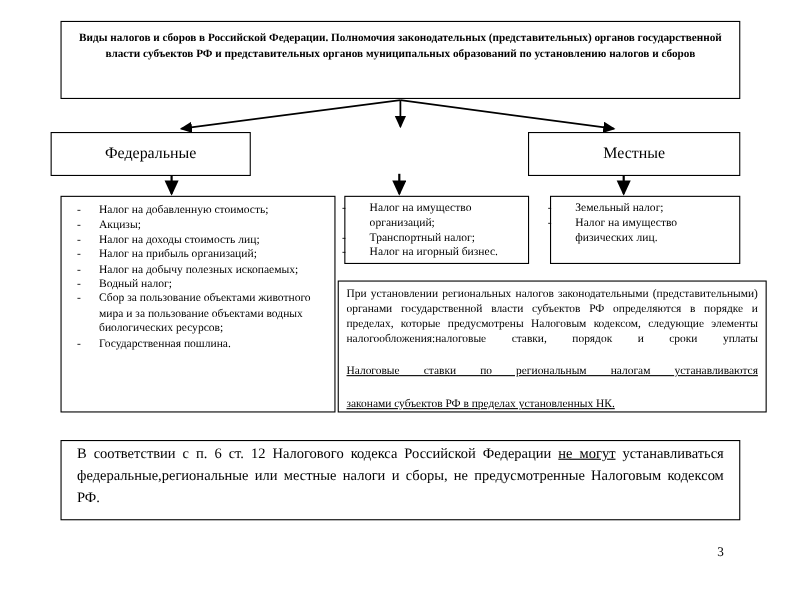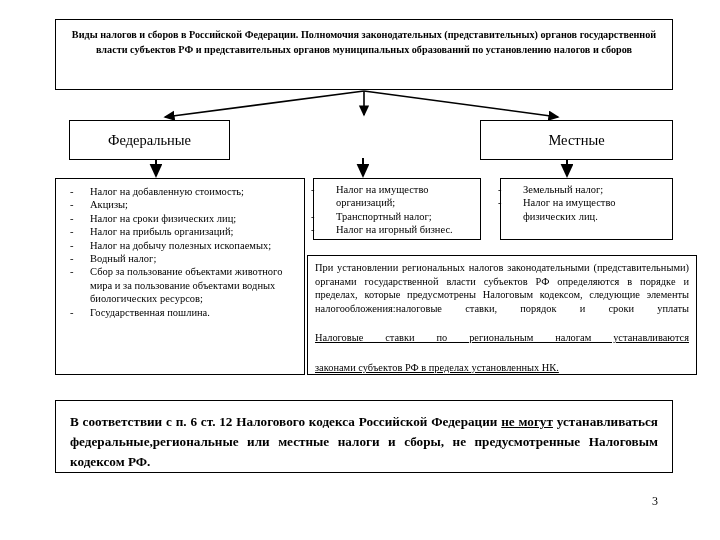--- a/index.html
+++ b/index.html
@@ -57,7 +57,7 @@
     line-height: 16px;
     text-align: center;
   }
-  #cat-federal  { left: 69px;  top: 120px; width: 161px; }
+  #cat-federal  { left: 46px;  top: 120px; width: 182px; }
   #cat-regional { left: 272px; top: 118px; width: 175px; }
   #cat-local    { left: 480px; top: 120px; width: 193px; }
 

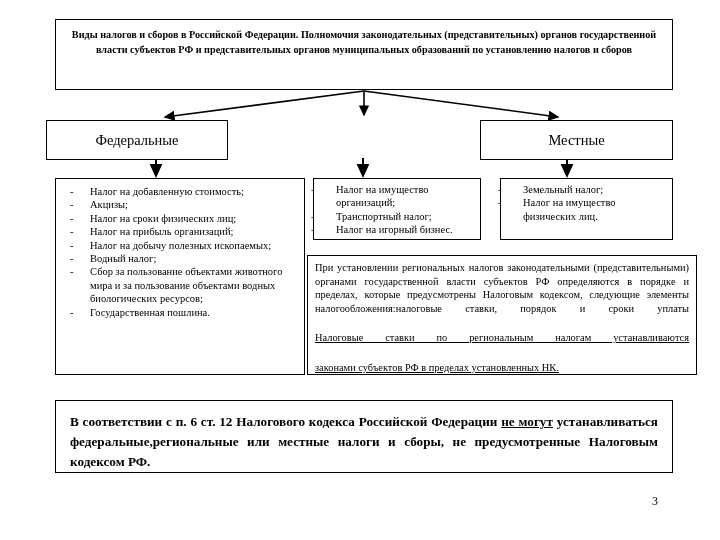--- a/index.html
+++ b/index.html
@@ -214,7 +214,7 @@
     <ul>
       <li><span class="dash">-</span><span>Налог на добавленную стоимость;</span></li>
       <li><span class="dash">-</span><span>Акцизы;</span></li>
-      <li><span class="dash">-</span><span>Налог на сроки физических лиц;</span></li>
+      <li><span class="dash">-</span><span>Налог на доходы стоимость лиц;</span></li>
       <li><span class="dash">-</span><span>Налог на прибыль организаций;</span></li>
       <li><span class="dash">-</span><span>Налог на добычу полезных ископаемых;</span></li>
       <li><span class="dash">-</span><span>Водный налог;</span></li>

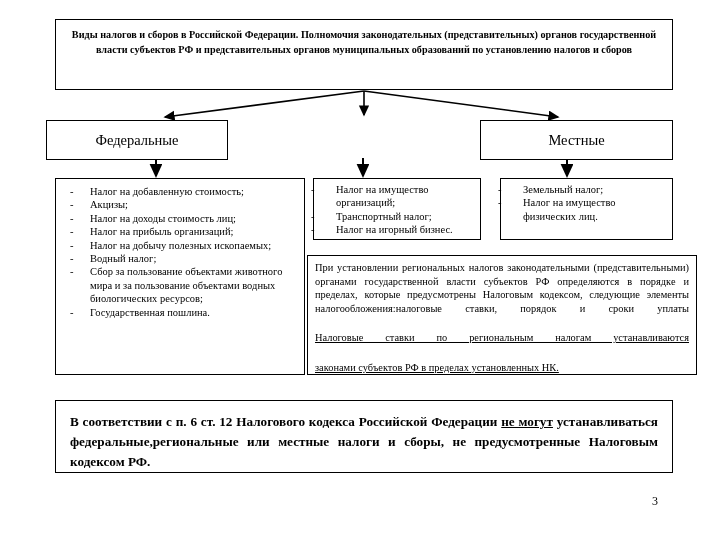--- a/index.html
+++ b/index.html
@@ -144,8 +144,7 @@
     top: 400px;
     width: 618px;
     height: 73px;
-    padding: 11px 14px 0 14px;
-    font-weight: bold;
+    padding: 1px 14px 0 14px;
   }
   #bottom-box p {
     margin: 0;

